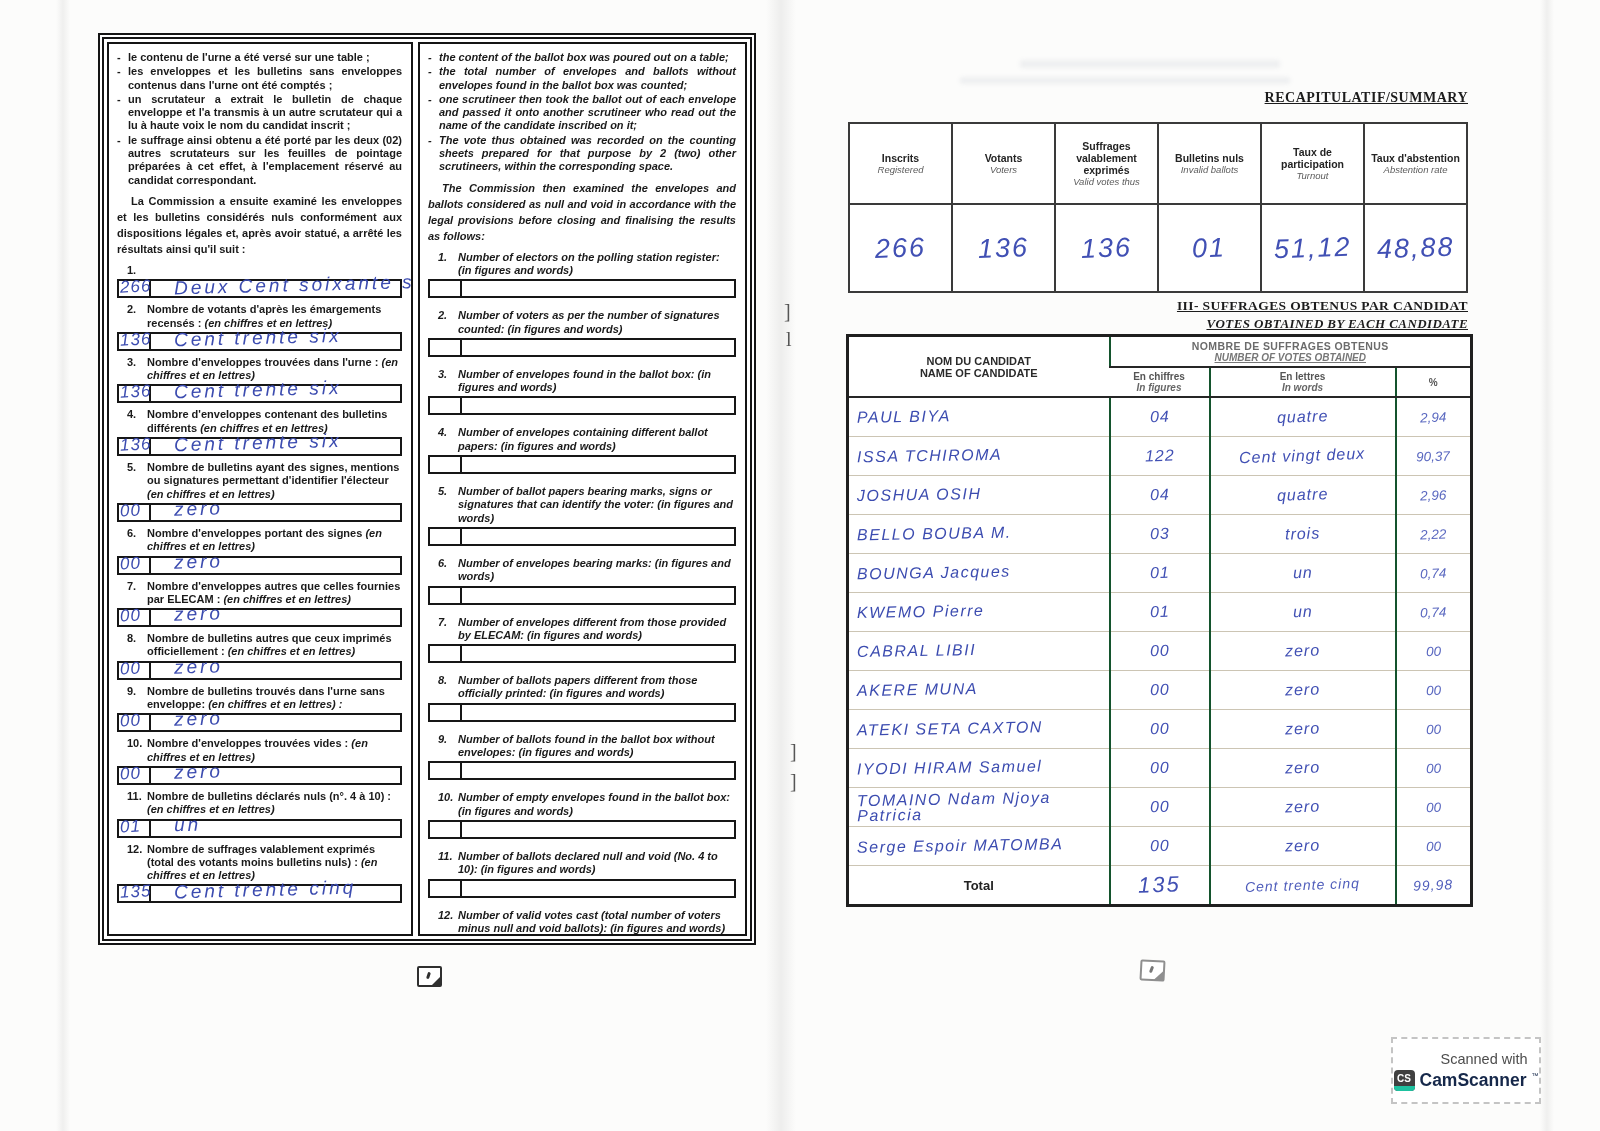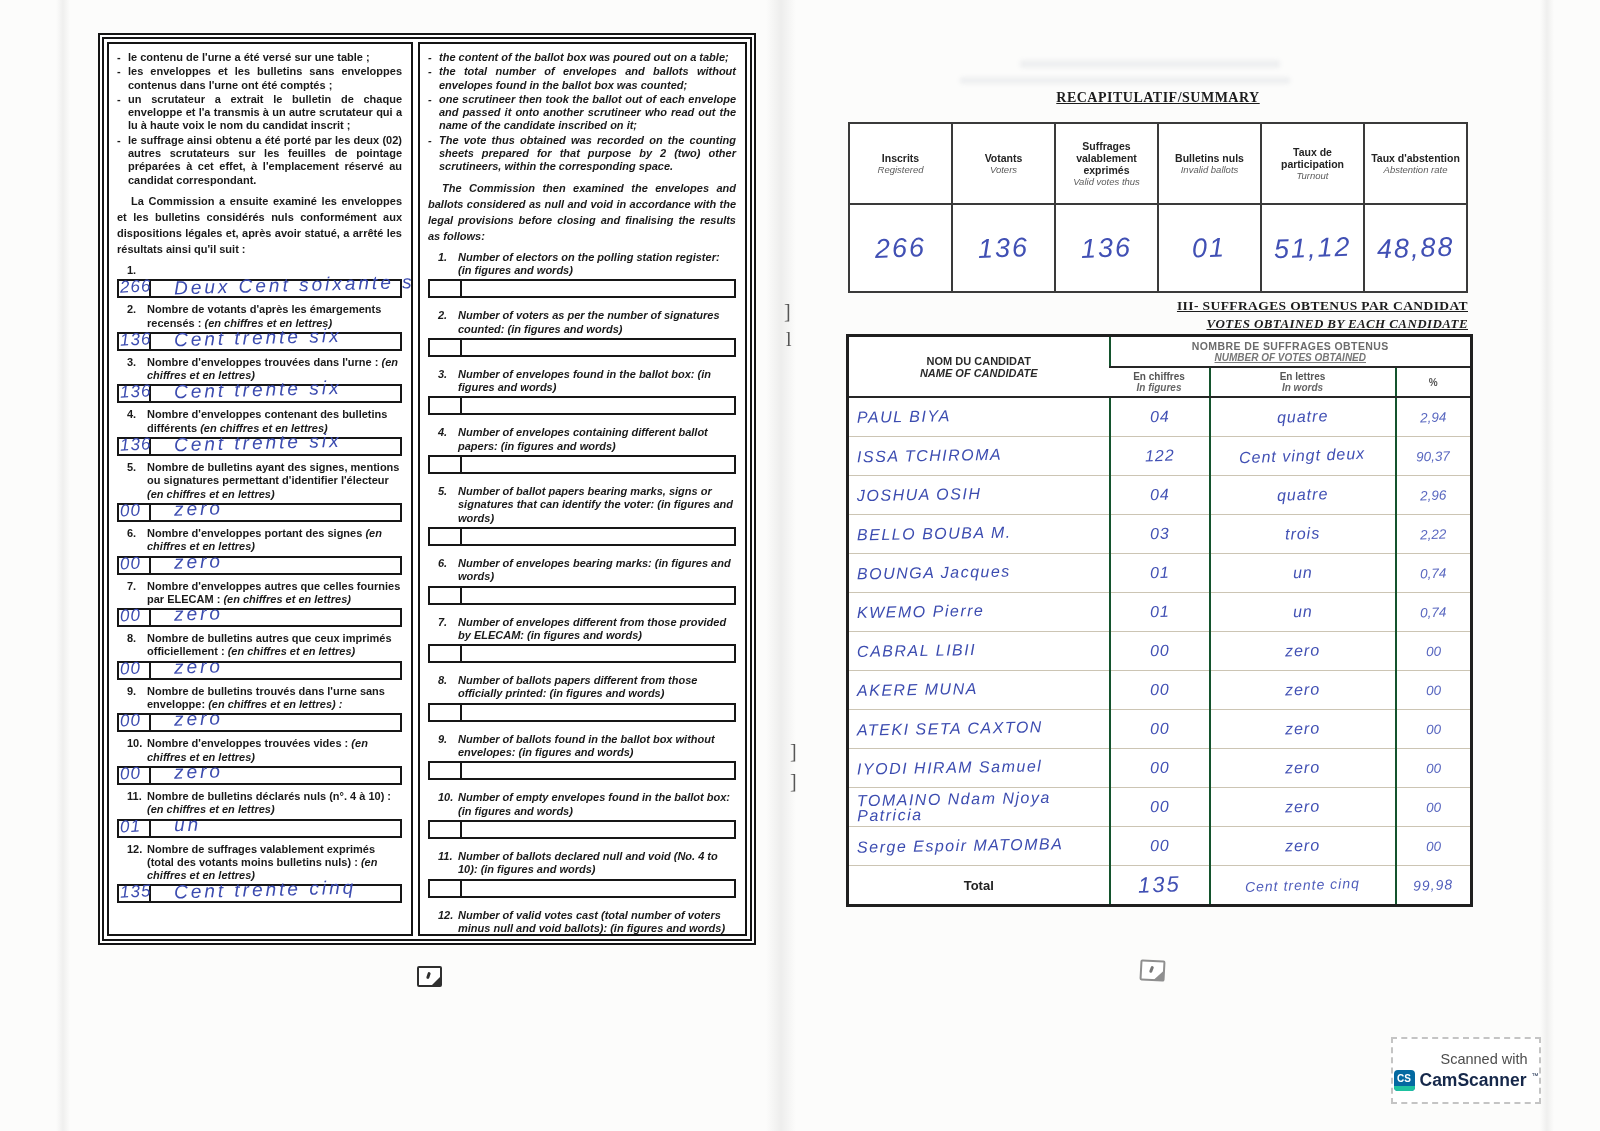--- a/index.html
+++ b/index.html
@@ -38,7 +38,7 @@
   .hw-words{left:55px;top:-7px;font-size:19px;transform:rotate(-1.5deg);letter-spacing:3px;}
 
   
-  .r-title1{position:absolute;left:848px;top:90px;width:620px;text-align:center;
+  .r-title1{position:absolute;left:848px;top:90px;width:620px;text-align:right;
     font-family:"Liberation Serif",serif;font-weight:bold;font-size:14px;letter-spacing:.5px;
     text-decoration:underline;color:#1c1c1c;}
   table{border-collapse:collapse;table-layout:fixed;background:#fff;}

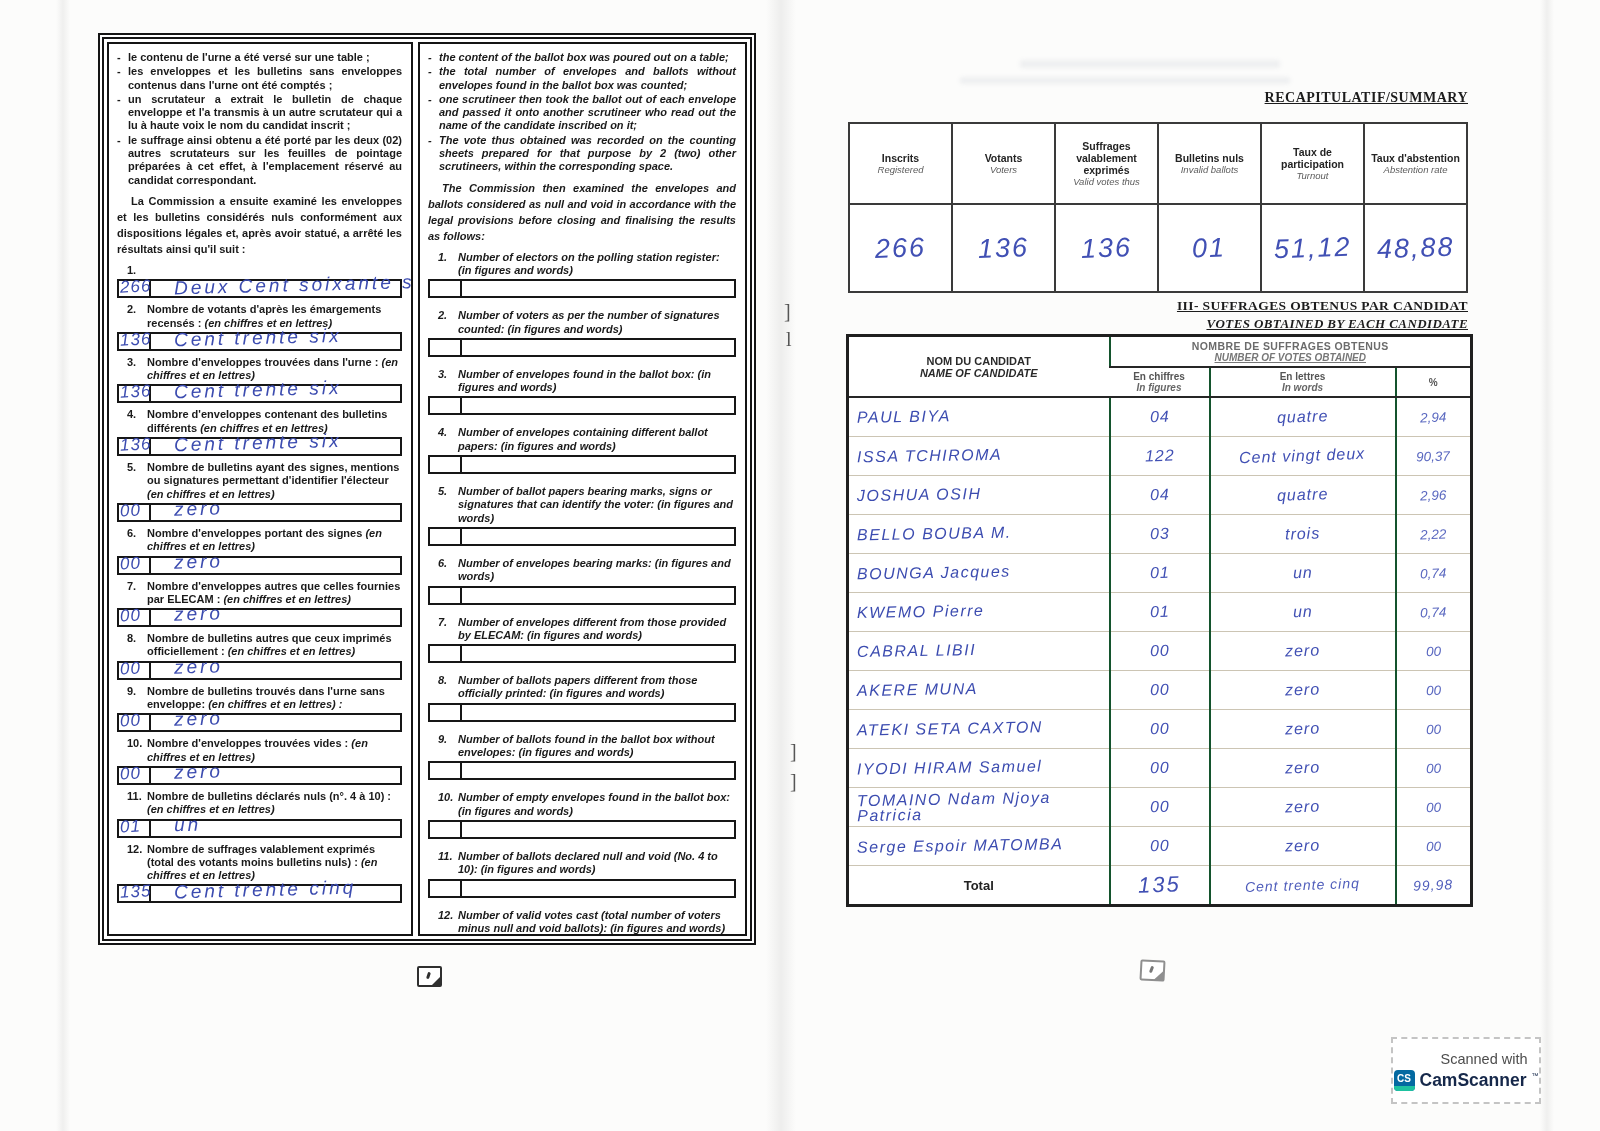--- a/index.html
+++ b/index.html
@@ -58,7 +58,7 @@
   .cand-table td:first-child{border-left:none;}
   .hdr td{border-bottom:2px solid #262626;text-align:center;padding:3px 2px;}
   .name-h .l1{display:block;font-size:11px;font-weight:bold;color:#2a2a2a;}
-  .name-h .l2{display:block;font-size:11px;font-weight:bold;font-style:italic;color:#2a2a2a;}
+  .name-h .l2{display:block;font-size:11px;font-weight:bold;color:#2a2a2a;}
   .votes-h .l1{display:block;font-size:10.5px;font-weight:bold;color:#6b6b6b;letter-spacing:.4px;}
   .votes-h .l2{display:block;font-size:10px;font-weight:bold;font-style:italic;color:#777;text-decoration:underline;}
   .sub-h .l1{display:block;font-size:10px;font-weight:bold;color:#555;}

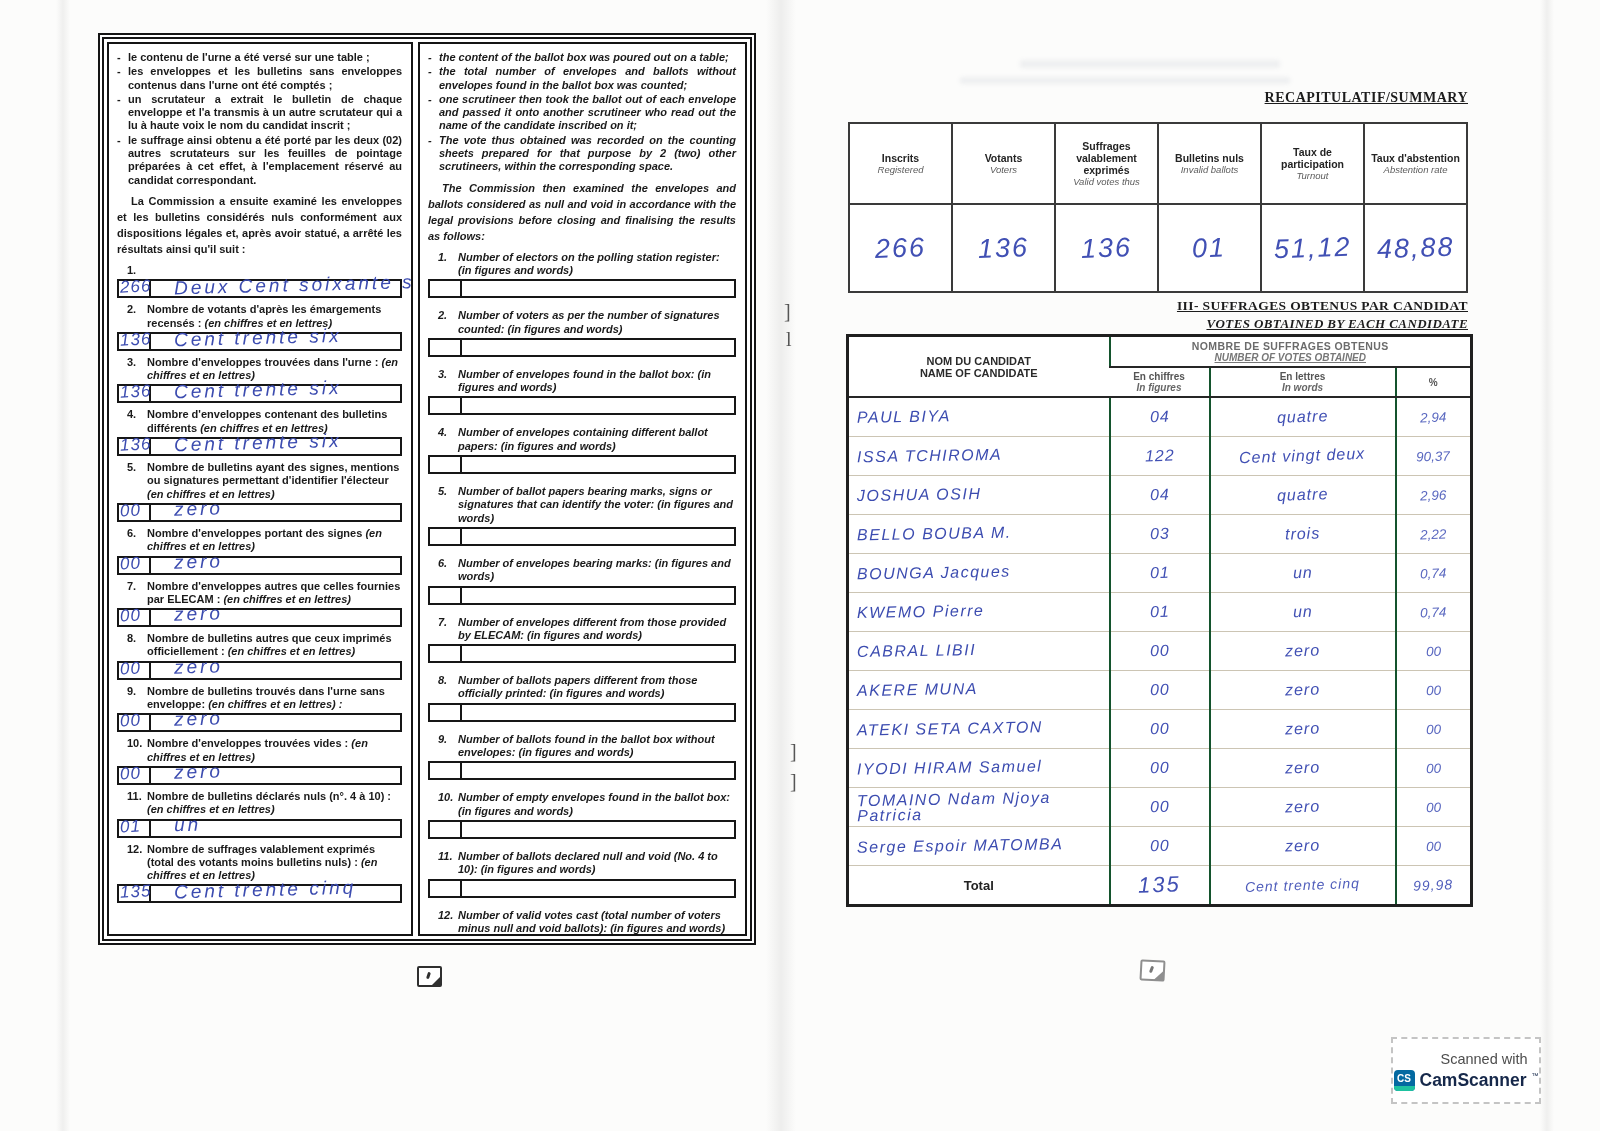--- a/index.html
+++ b/index.html
@@ -92,7 +92,7 @@
     background:#fff;box-sizing:border-box;display:flex;flex-direction:column;align-items:center;justify-content:center;gap:3px;}
   .cs-line1{font-size:14.5px;color:#4d4d4d;margin-left:36px;}
   .cs-row{display:flex;align-items:center;gap:5px;}
-  .cs-logo{width:21px;height:21px;background:#0369a1;border-radius:4px;position:relative;color:#fff;
+  .cs-logo{width:21px;height:21px;background:#404040;border-radius:4px;position:relative;color:#fff;
     font-weight:bold;font-size:10px;display:flex;align-items:flex-start;justify-content:center;padding-top:3px;box-sizing:border-box;}
   .cs-logo::after{content:"";position:absolute;left:0;bottom:0;width:100%;height:5px;background:#1ec2a0;border-radius:0 0 4px 4px;}
   .cs-name{font-size:17.5px;font-weight:bold;color:#16284a;}

